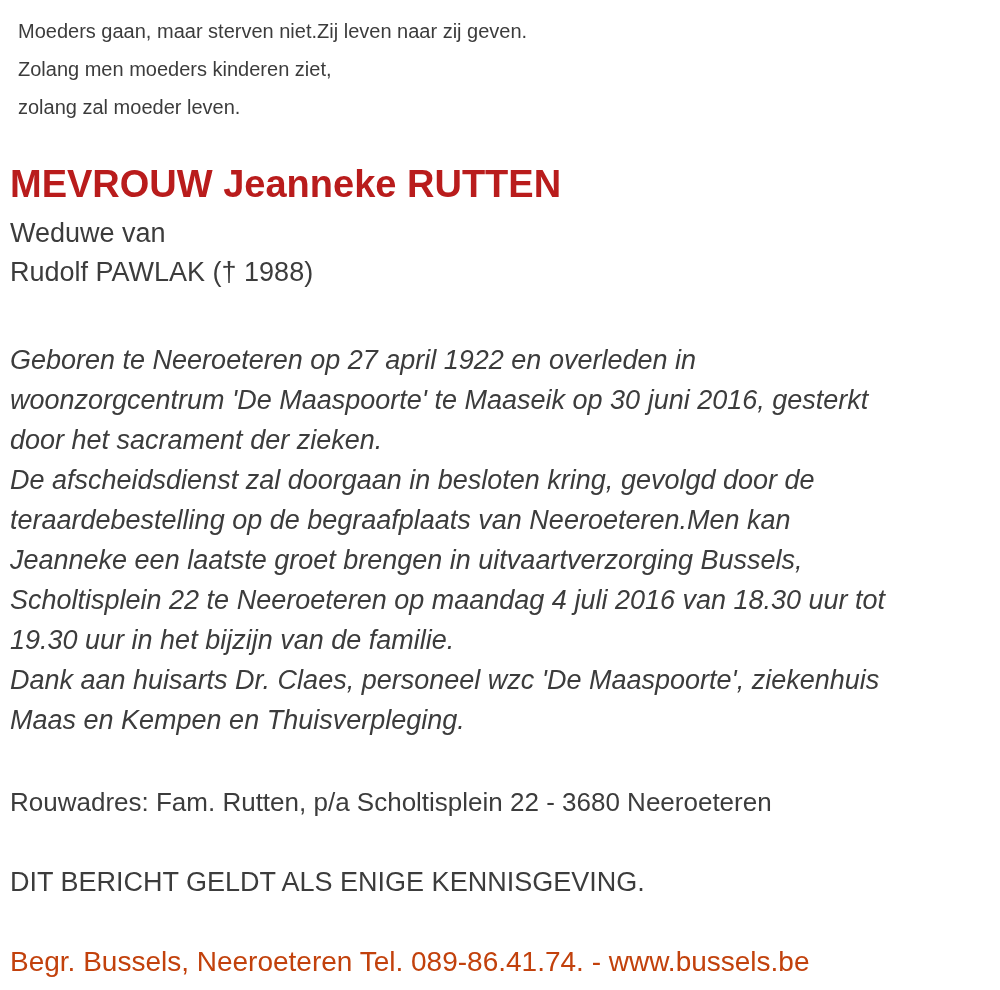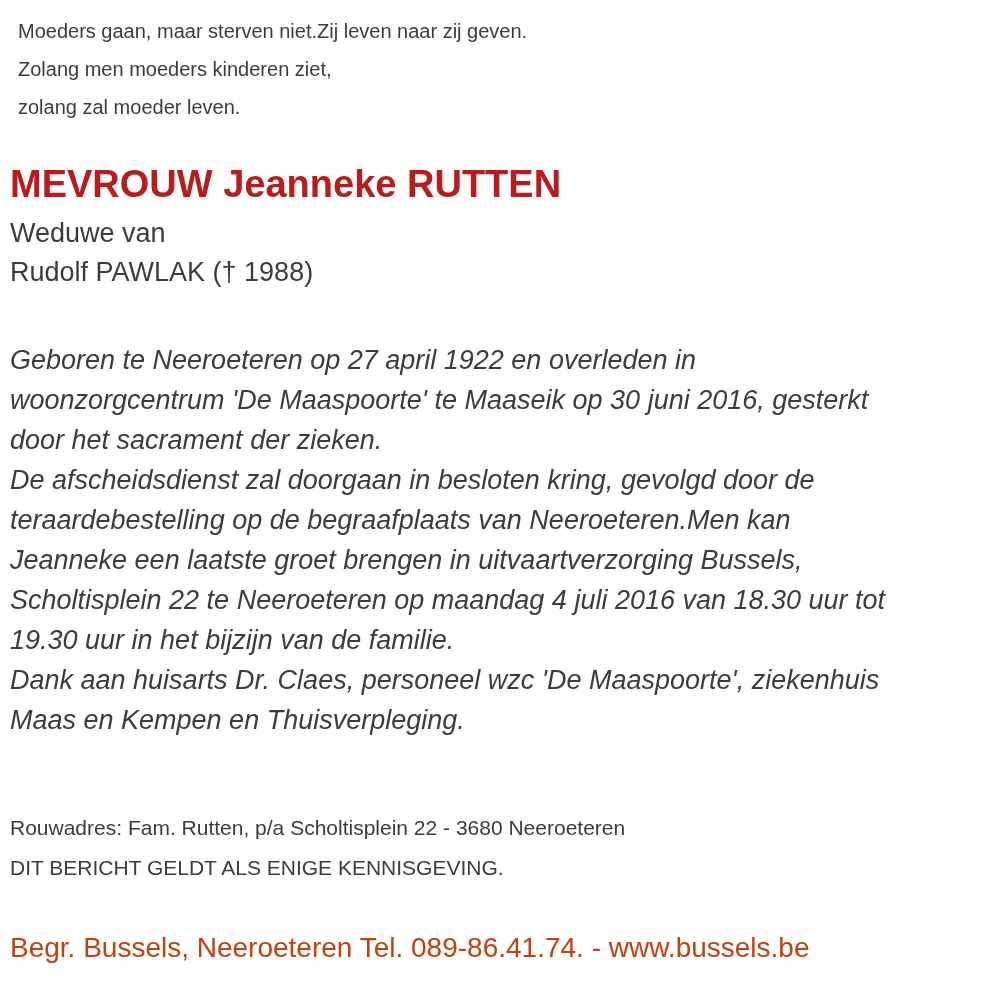--- a/index.html
+++ b/index.html
@@ -40,8 +40,8 @@
     font-style: italic;
   }
   .rouwadres {
-    margin-top: 68px;
-    font-size: 21px;
+    margin-top: 42px;
+    font-size: 26px;
     line-height: 40px;
     white-space: pre;
   }

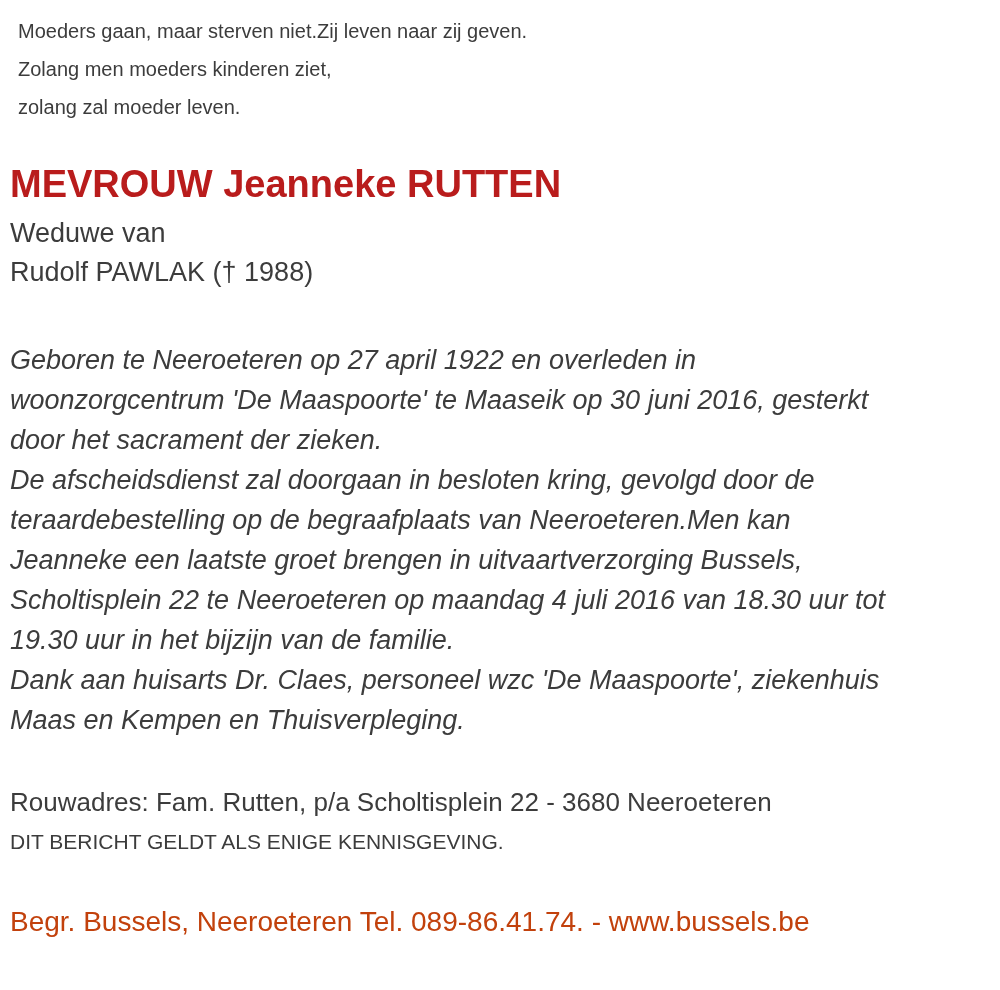--- a/index.html
+++ b/index.html
@@ -46,7 +46,8 @@
     white-space: pre;
   }
   .notice {
-    font-size: 21px;
+    margin-top: 40px;
+    font-size: 27px;
     line-height: 40px;
     white-space: pre;
   }

